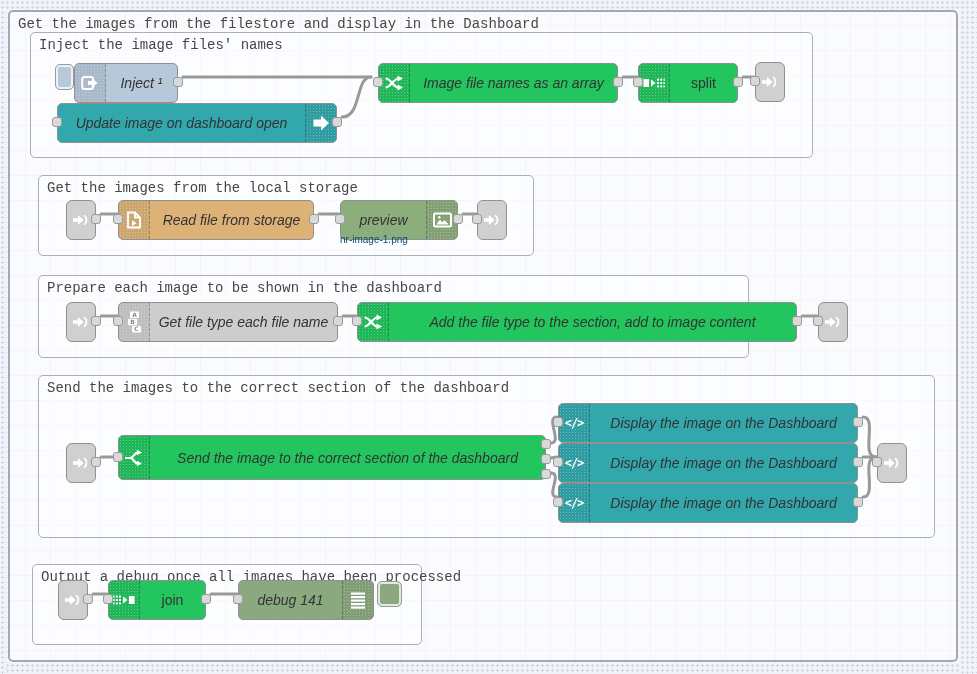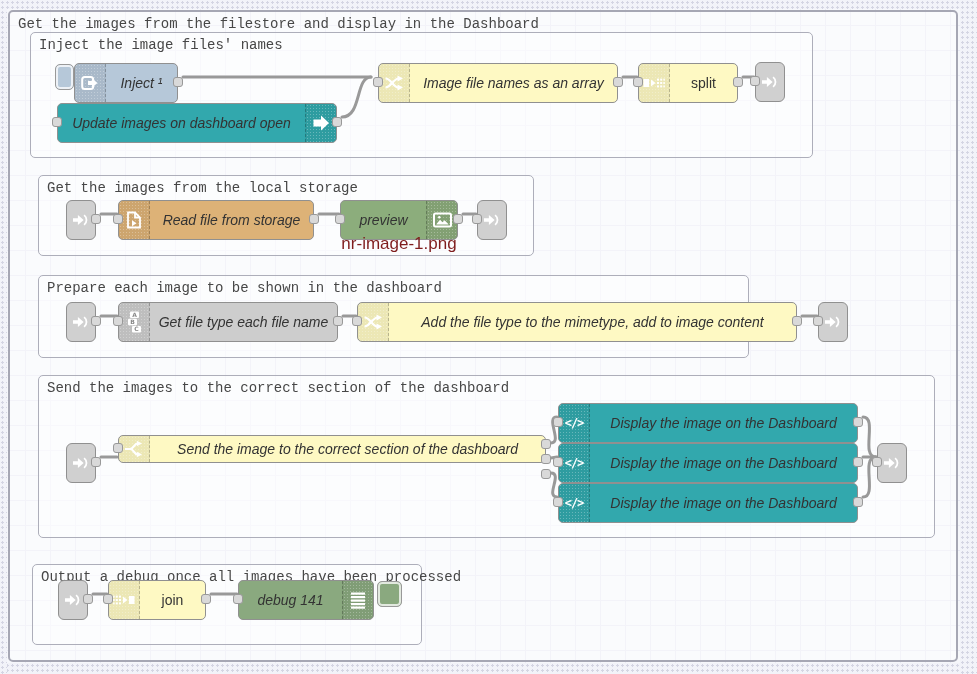--- a/index.html
+++ b/index.html
@@ -54,7 +54,7 @@
   .port.fixed{top:auto;margin-top:0;}
   .n-inject{background:#b6c8d9;}
   .n-teal{background:#32a8ad;}
-  .n-yellow{background:#fef9c3;}
+  .n-yellow{background:#22c55e;}
   .n-file{background:#ddb277;}
   .n-preview{background:#8cad7c;}
   .n-debug{background:#8aa97f;}

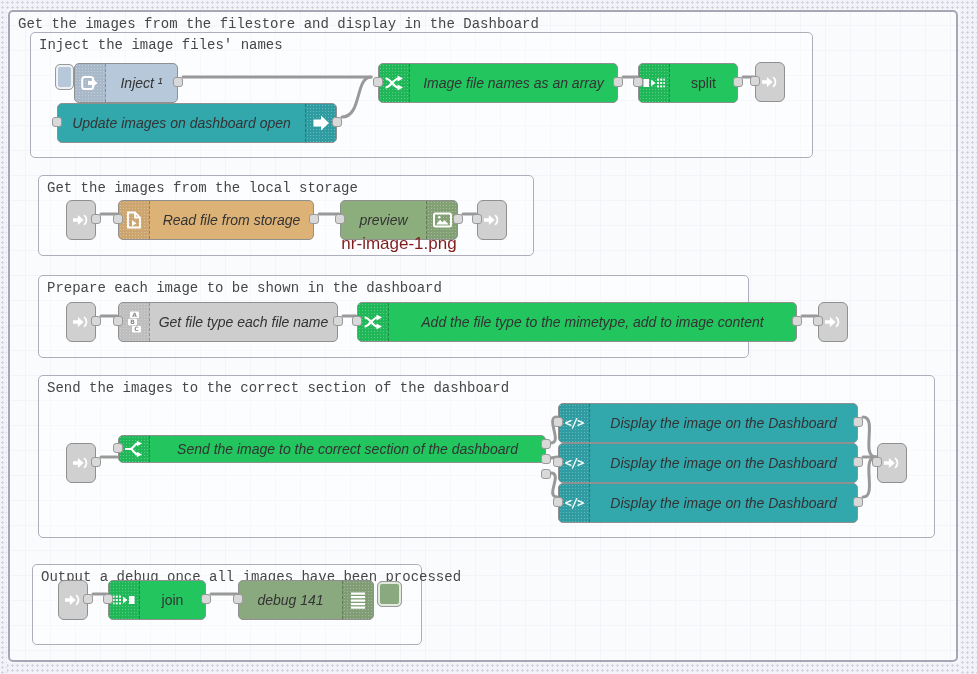--- a/index.html
+++ b/index.html
@@ -137,7 +137,7 @@
 
 <div class="node n-teal" style="left:57px;top:103px;width:280px">
   <span class="port in"></span>
-  <div class="label">Update images on dashboard open</div>
+  <div class="label">Update image on dashboard open</div>
   <div class="icon-box right">
     <svg width="20" height="20" viewBox="0 0 20 20">
       <path d="M2.5 6.5 h7.5 V2.5 L18 10 L10 17.5 V13.5 H2.5 z" fill="#fff"></path>

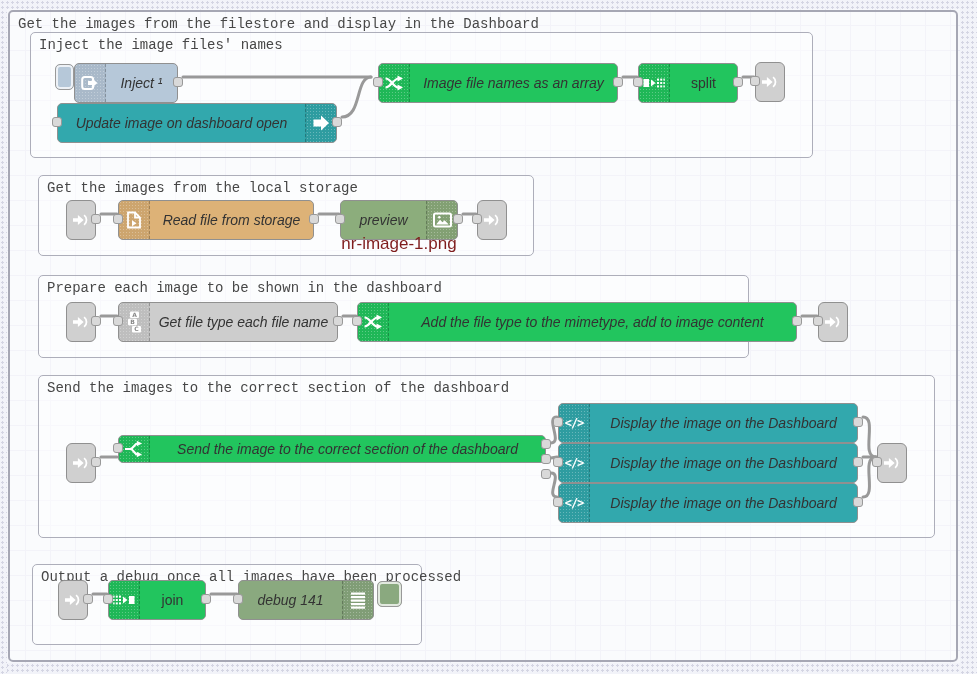--- a/index.html
+++ b/index.html
@@ -65,7 +65,7 @@
     box-shadow:inset 0 0 0 2px rgba(255,255,255,0.75);
   }
   .status{
-    position:absolute;font-size:17px;color:#7f1d1d;white-space:nowrap;text-align:center;
+    position:absolute;font-size:10px;color:#0c4a6e;white-space:nowrap;text-align:left;
   }
   .code-glyph{
     font-family:"DejaVu Sans Mono","Liberation Mono",monospace;

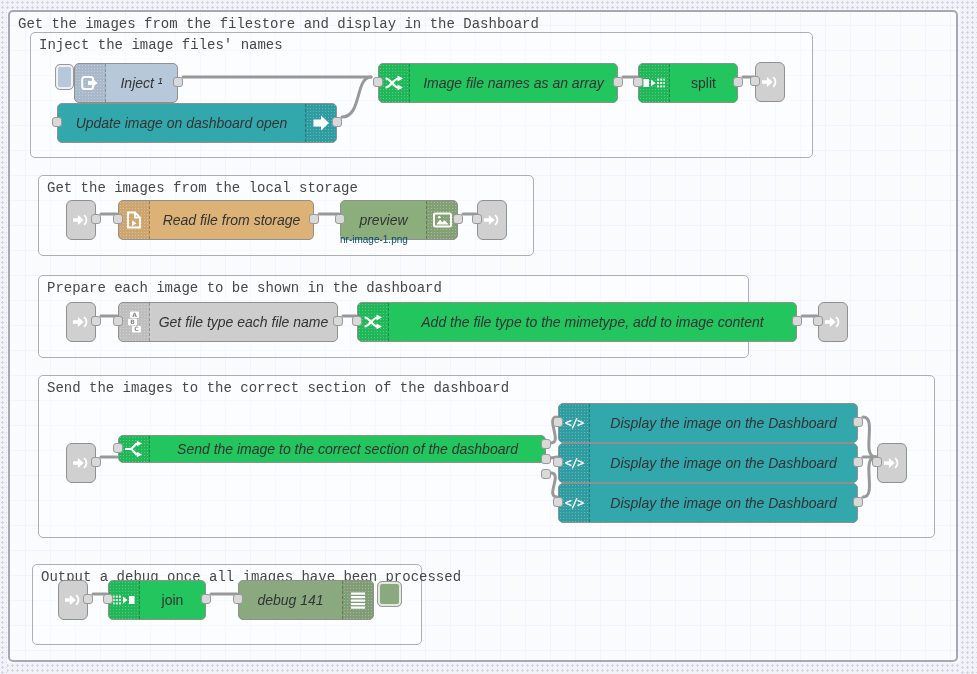--- a/index.html
+++ b/index.html
@@ -270,7 +270,7 @@
       <path d="M13.5 1.5 l5.5 3 -5.5 3 z" fill="#fff"></path>
     </svg>
   </div>
-  <div class="label">Add the file type to the mimetype, add to image content</div>
+  <div class="label">Add the file type to the section, add to image content</div>
   <span class="port out"></span>
 </div>
 

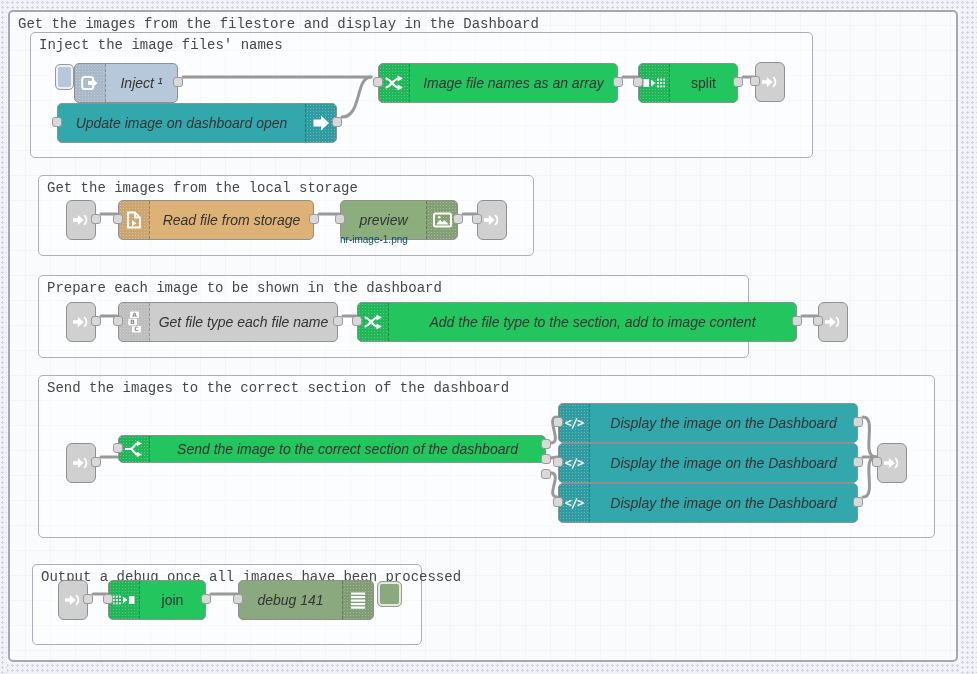--- a/index.html
+++ b/index.html
@@ -290,7 +290,7 @@
   <span class="port out"></span>
 </div>
 
-<div class="node n-yellow" style="left:118px;top:435px;width:428px;height:28px">
+<div class="node n-yellow" style="left:118px;top:435px;width:428px;height:45px">
   <span class="port in"></span>
   <div class="icon-box left">
     <svg width="20" height="20" viewBox="0 0 20 20">

